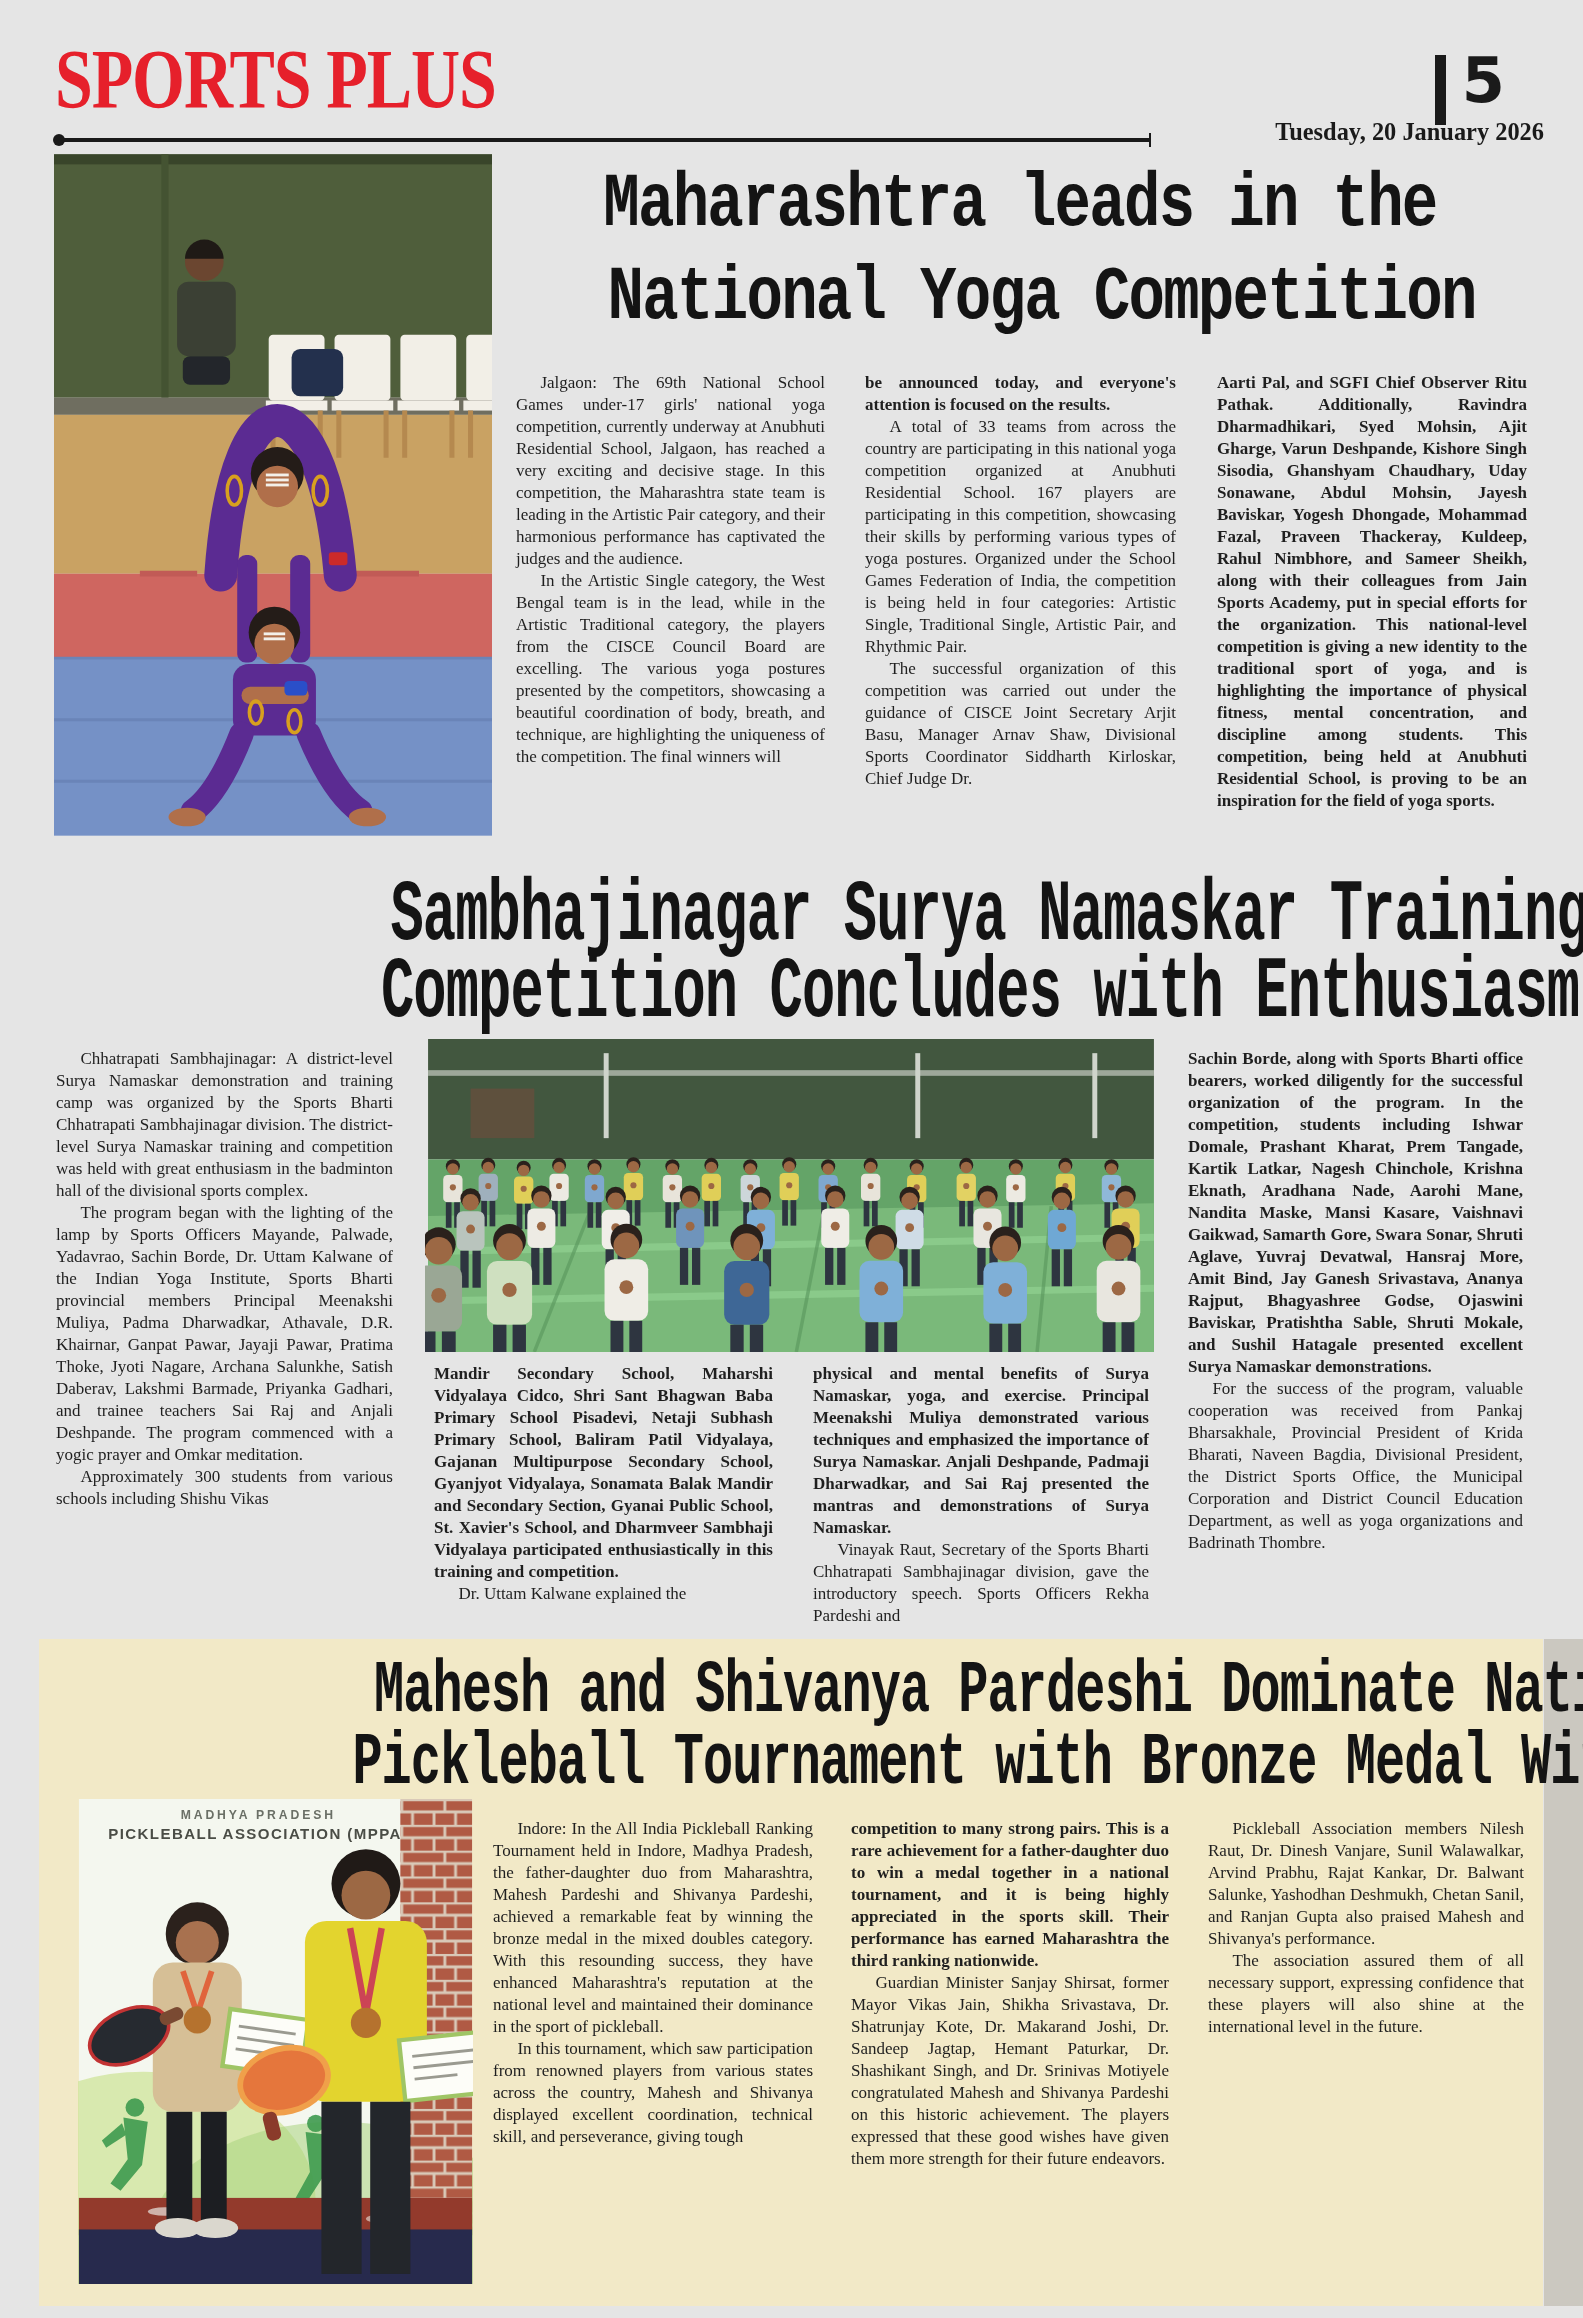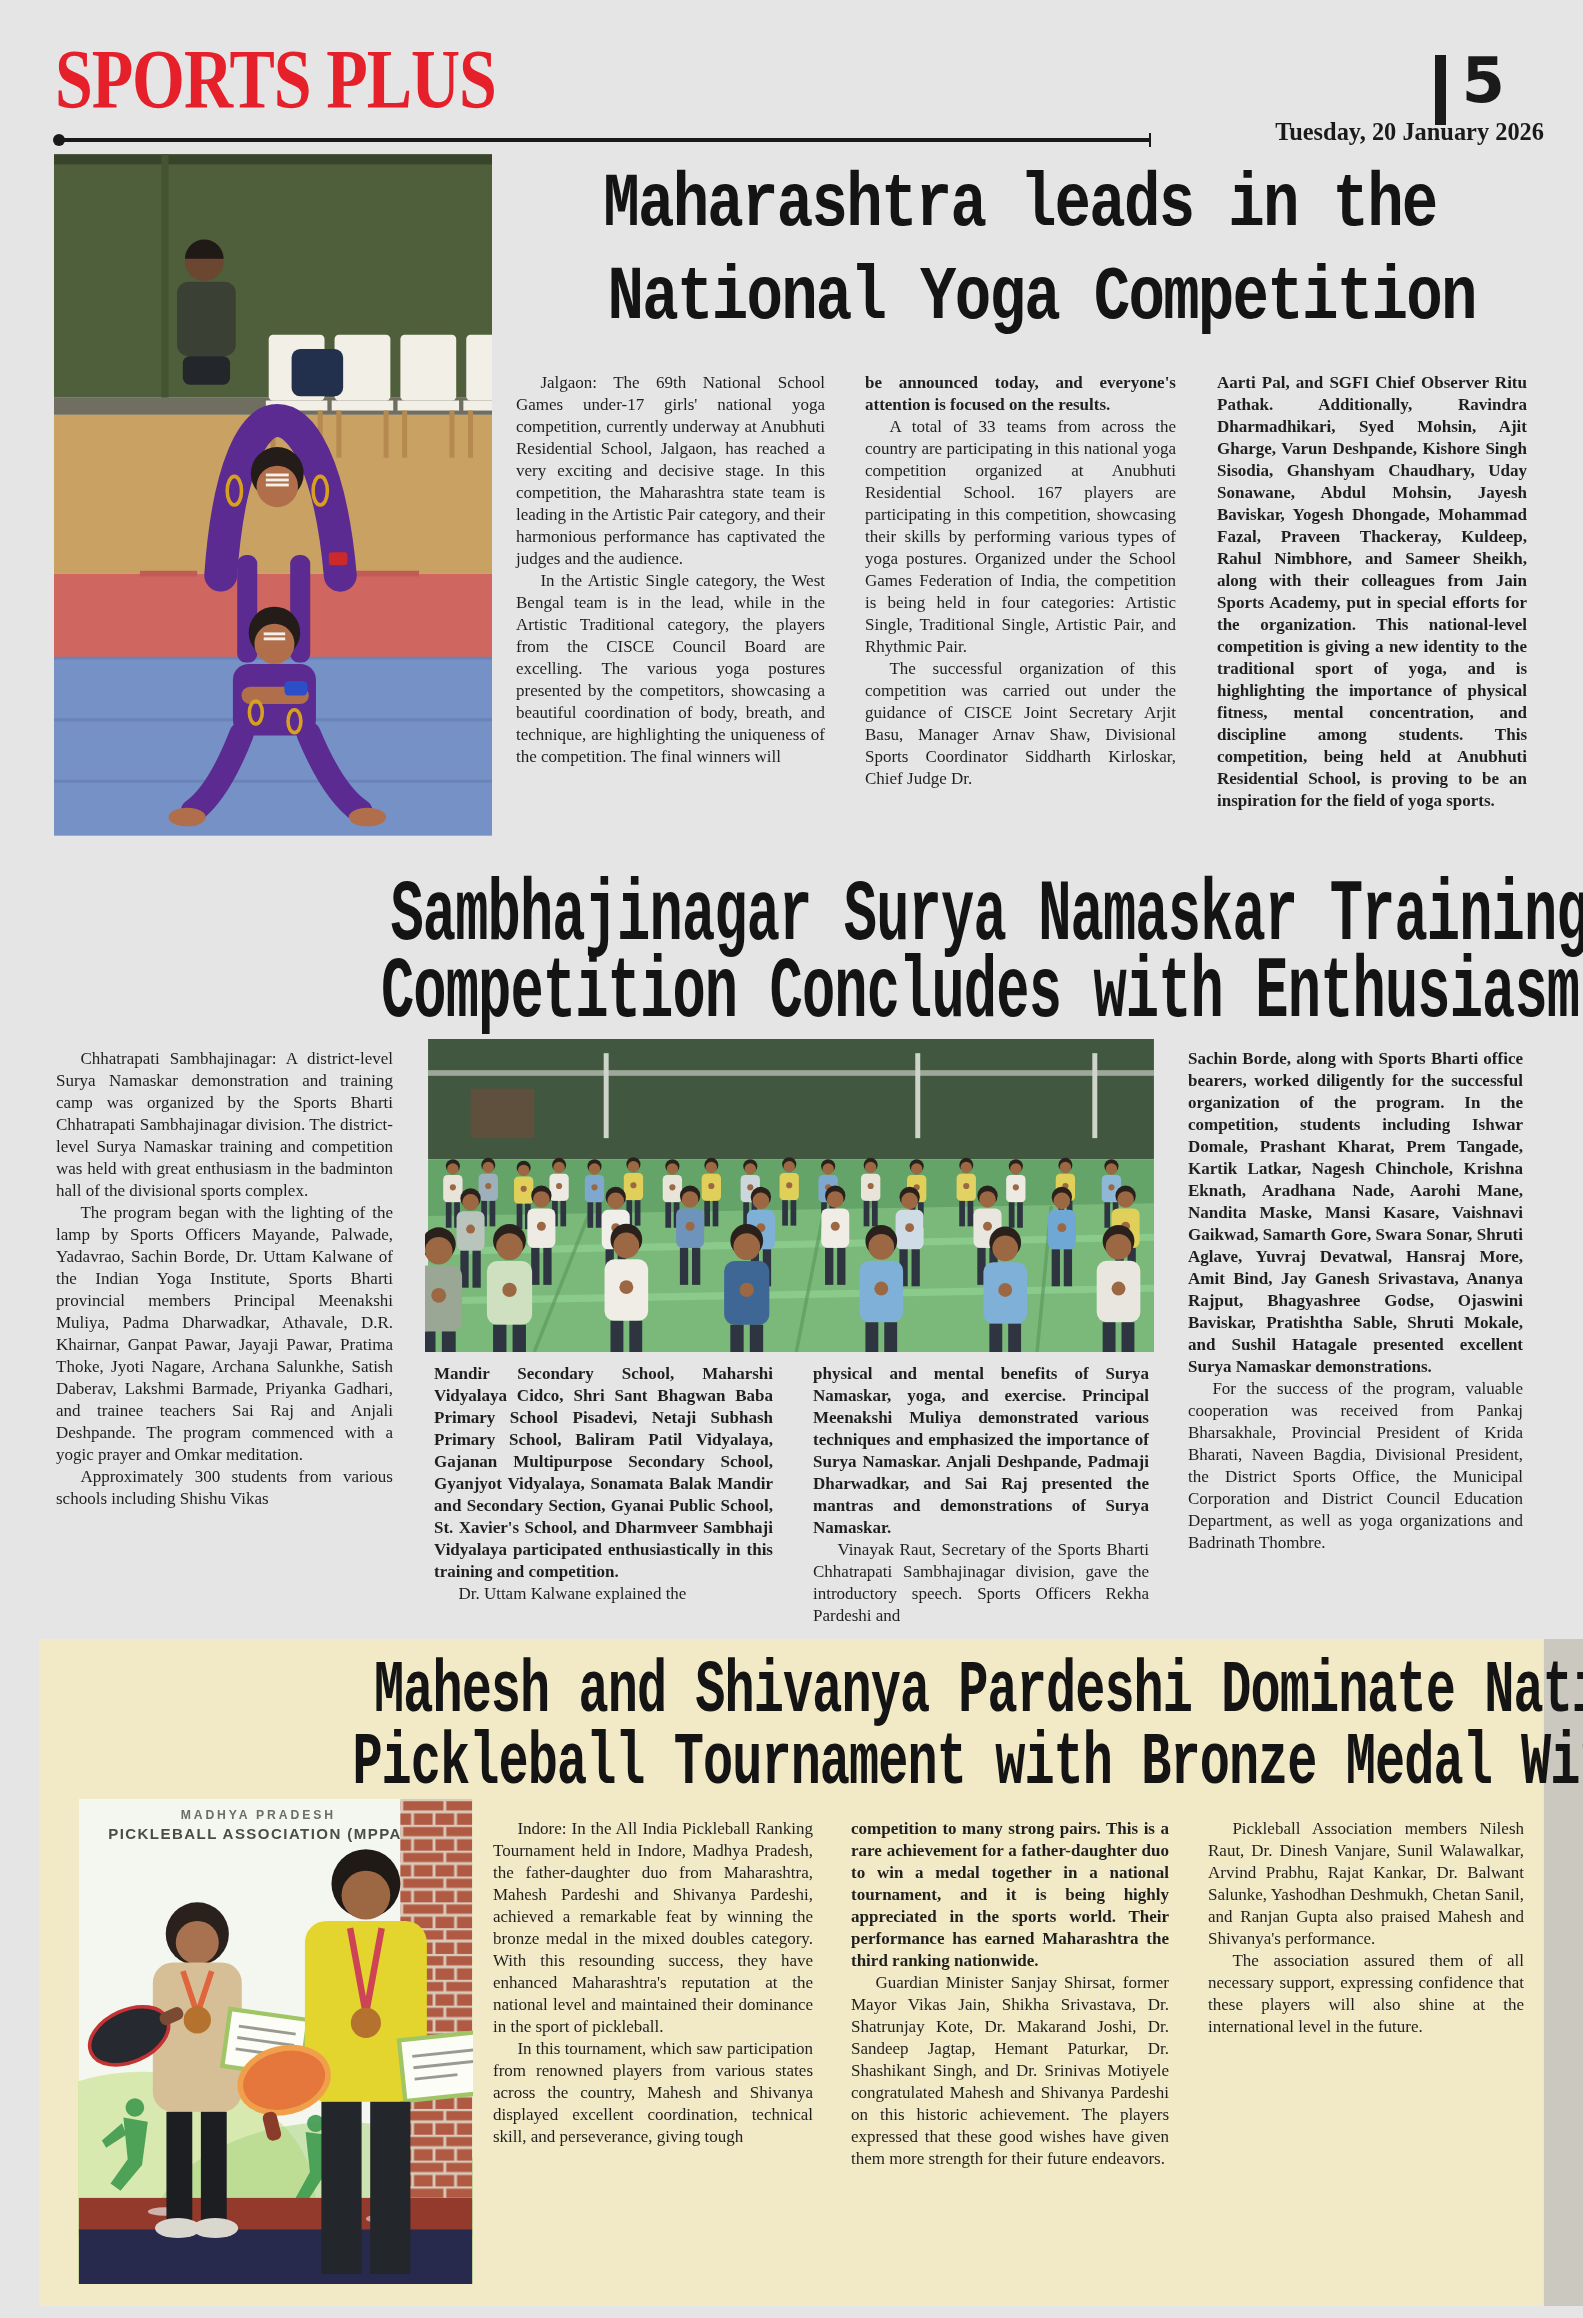--- a/index.html
+++ b/index.html
@@ -327,7 +327,7 @@
     <p>In this tournament, which saw participation from renowned players from various states across the country, Mahesh and Shivanya displayed excellent coordination, technical skill, and perseverance, giving tough</p>
   </div>
   <div class="col" style="left:851px;top:1818px;width:318px;">
-    <p class="noindent">competition to many strong pairs. This is a rare achievement for a father-daughter duo to win a medal together in a national tournament, and it is being highly appreciated in the sports world. Their performance has earned Maharashtra the third ranking nationwide.</p>
+    <p class="noindent">competition to many strong pairs. This is a rare achievement for a father-daughter duo to win a medal together in a national tournament, and it is being highly appreciated in the sports skill. Their performance has earned Maharashtra the third ranking nationwide.</p>
     <p>Guardian Minister Sanjay Shirsat, former Mayor Vikas Jain, Shikha Srivastava, Dr. Shatrunjay Kote, Dr. Makarand Joshi, Dr. Sandeep Jagtap, Hemant Paturkar, Dr. Shashikant Singh, and Dr. Srinivas Motiyele congratulated Mahesh and Shivanya Pardeshi on this historic achievement. The players expressed that these good wishes have given them more strength for their future endeavors.</p>
   </div>
   <div class="col" style="left:1208px;top:1818px;width:316px;">

